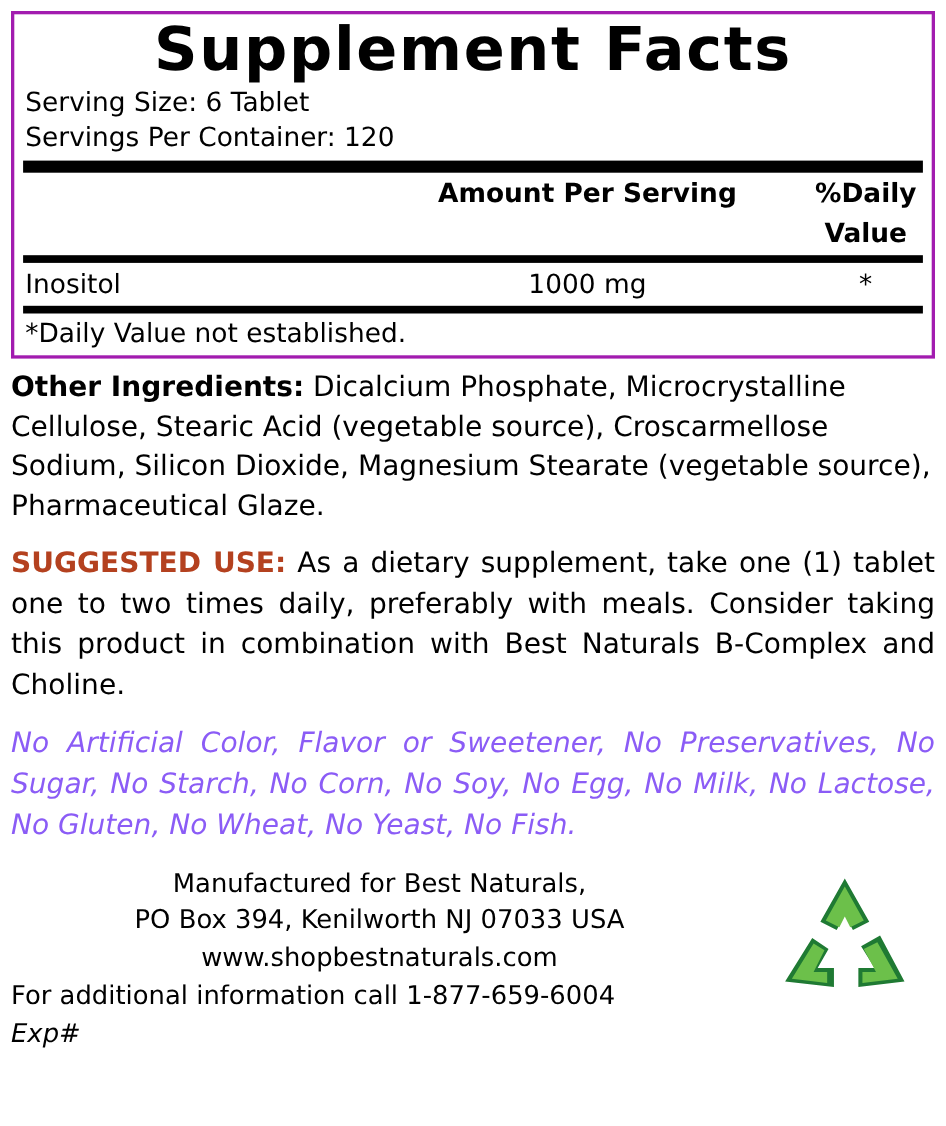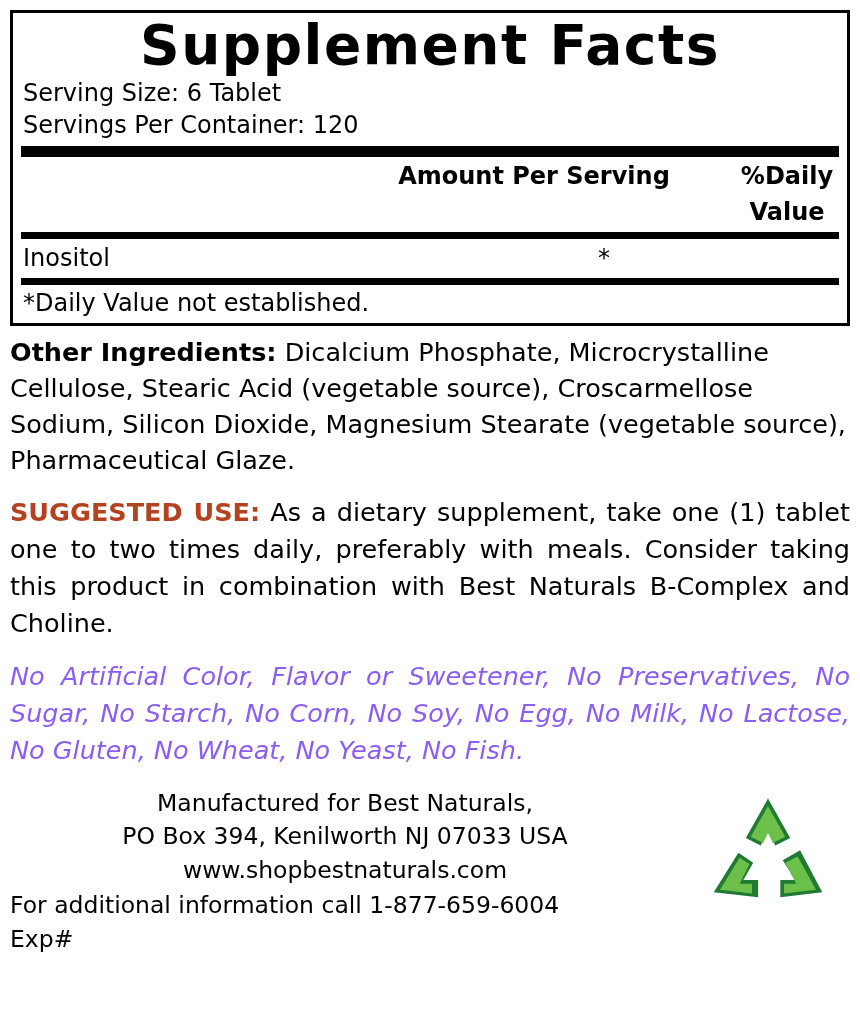--- a/index.html
+++ b/index.html
@@ -26,7 +26,7 @@
 
   
   .sf-panel {
-    border: 3px solid #000000;
+    border: 3px solid #a21caf;
     box-sizing: border-box;
     padding: 4px 8px 6px 8px;
     margin: 2px 0 0 0;

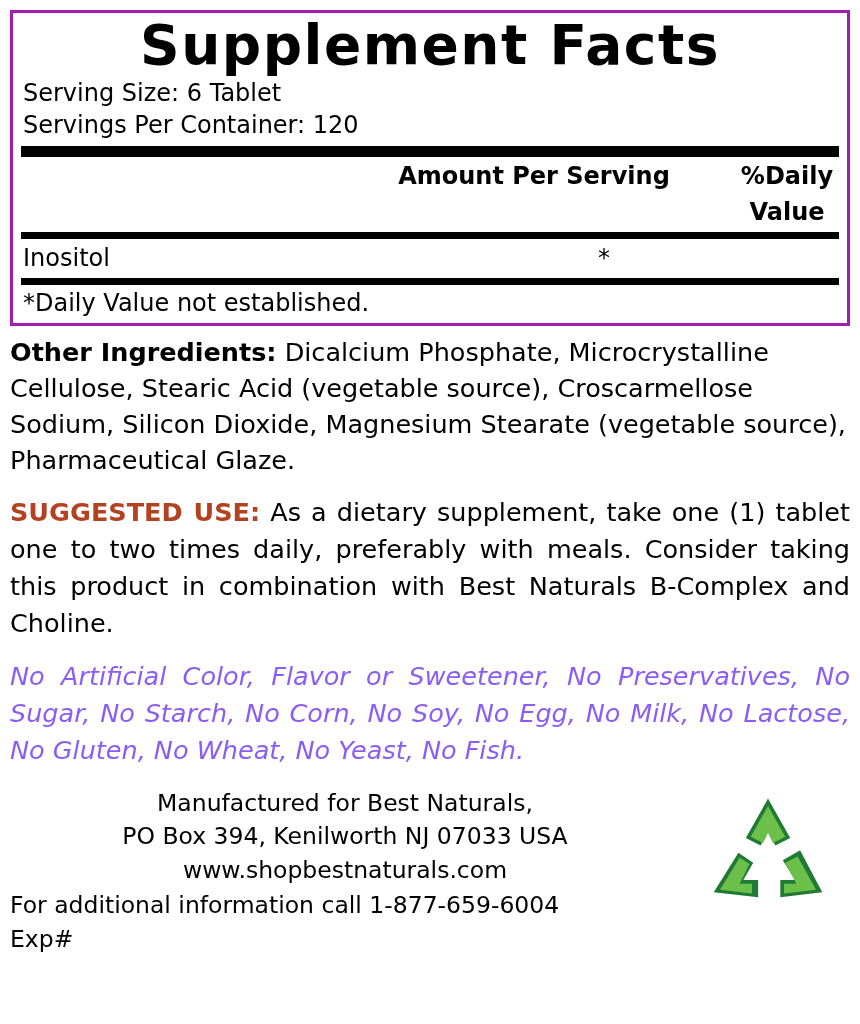--- a/index.html
+++ b/index.html
@@ -174,6 +174,7 @@
 
     <div class="sf-row">
       <span class="col-name">Inositol</span>
+      <span class="col-amt">1000 mg</span>
       <span class="col-dv">*</span>
     </div>
 

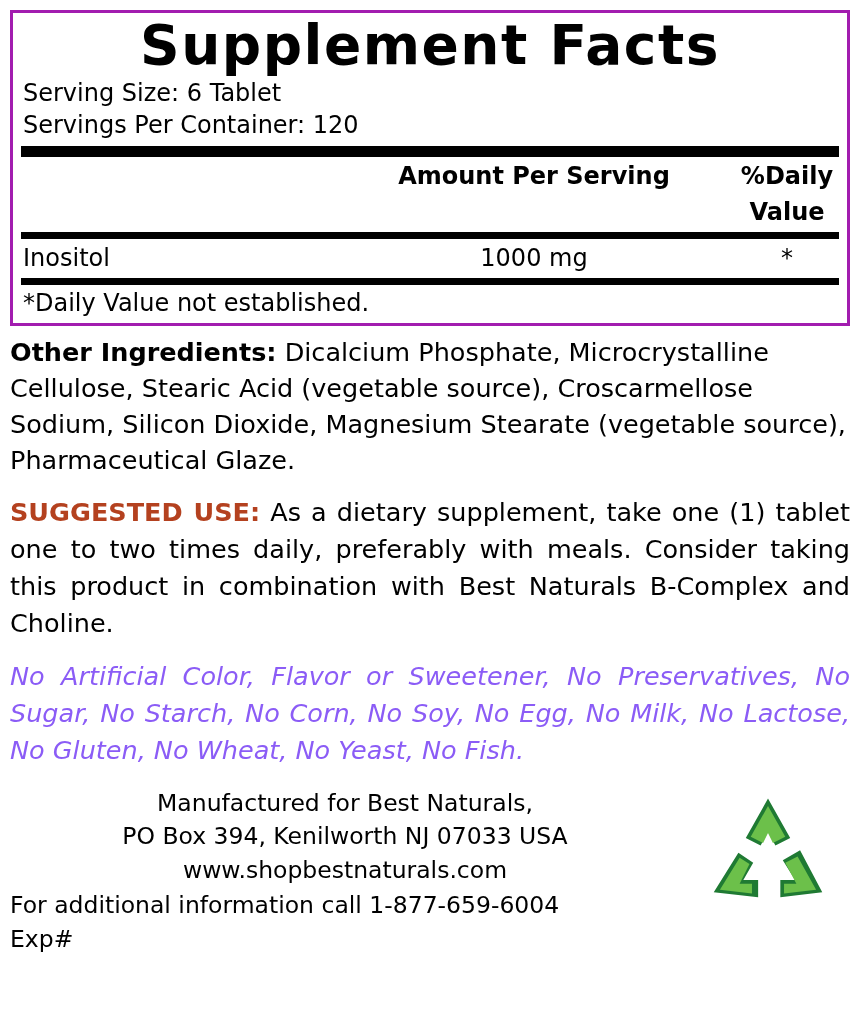--- a/index.html
+++ b/index.html
@@ -142,7 +142,7 @@
     display: flex;
   }
   .lotexp .lot { flex: 0 0 350px; text-align: left; }
-  .lotexp .exp { flex: 0 0 auto; }
+  .lotexp .exp { flex: 0 0 auto; font-style: italic; }
 
   .recycle {
     position: absolute;

